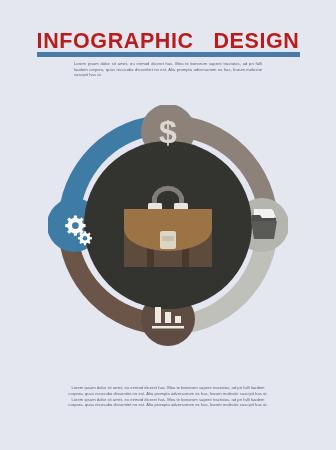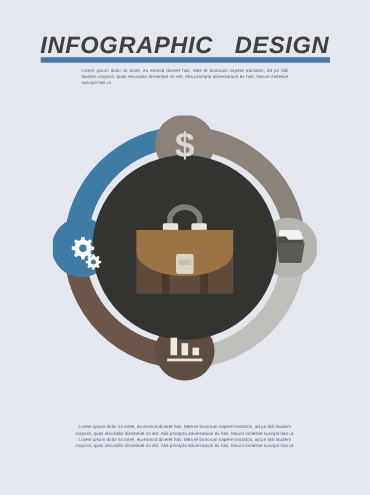--- a/index.html
+++ b/index.html
@@ -27,10 +27,9 @@
     font-size:21.5px;
     font-weight:bold;
     letter-spacing:0.6px;
-    color:#404040;
+    color:#b91c1c;
     line-height:26px;
     white-space:pre;
-    font-style:italic;
   }
   .title-rule {
     position:absolute;

